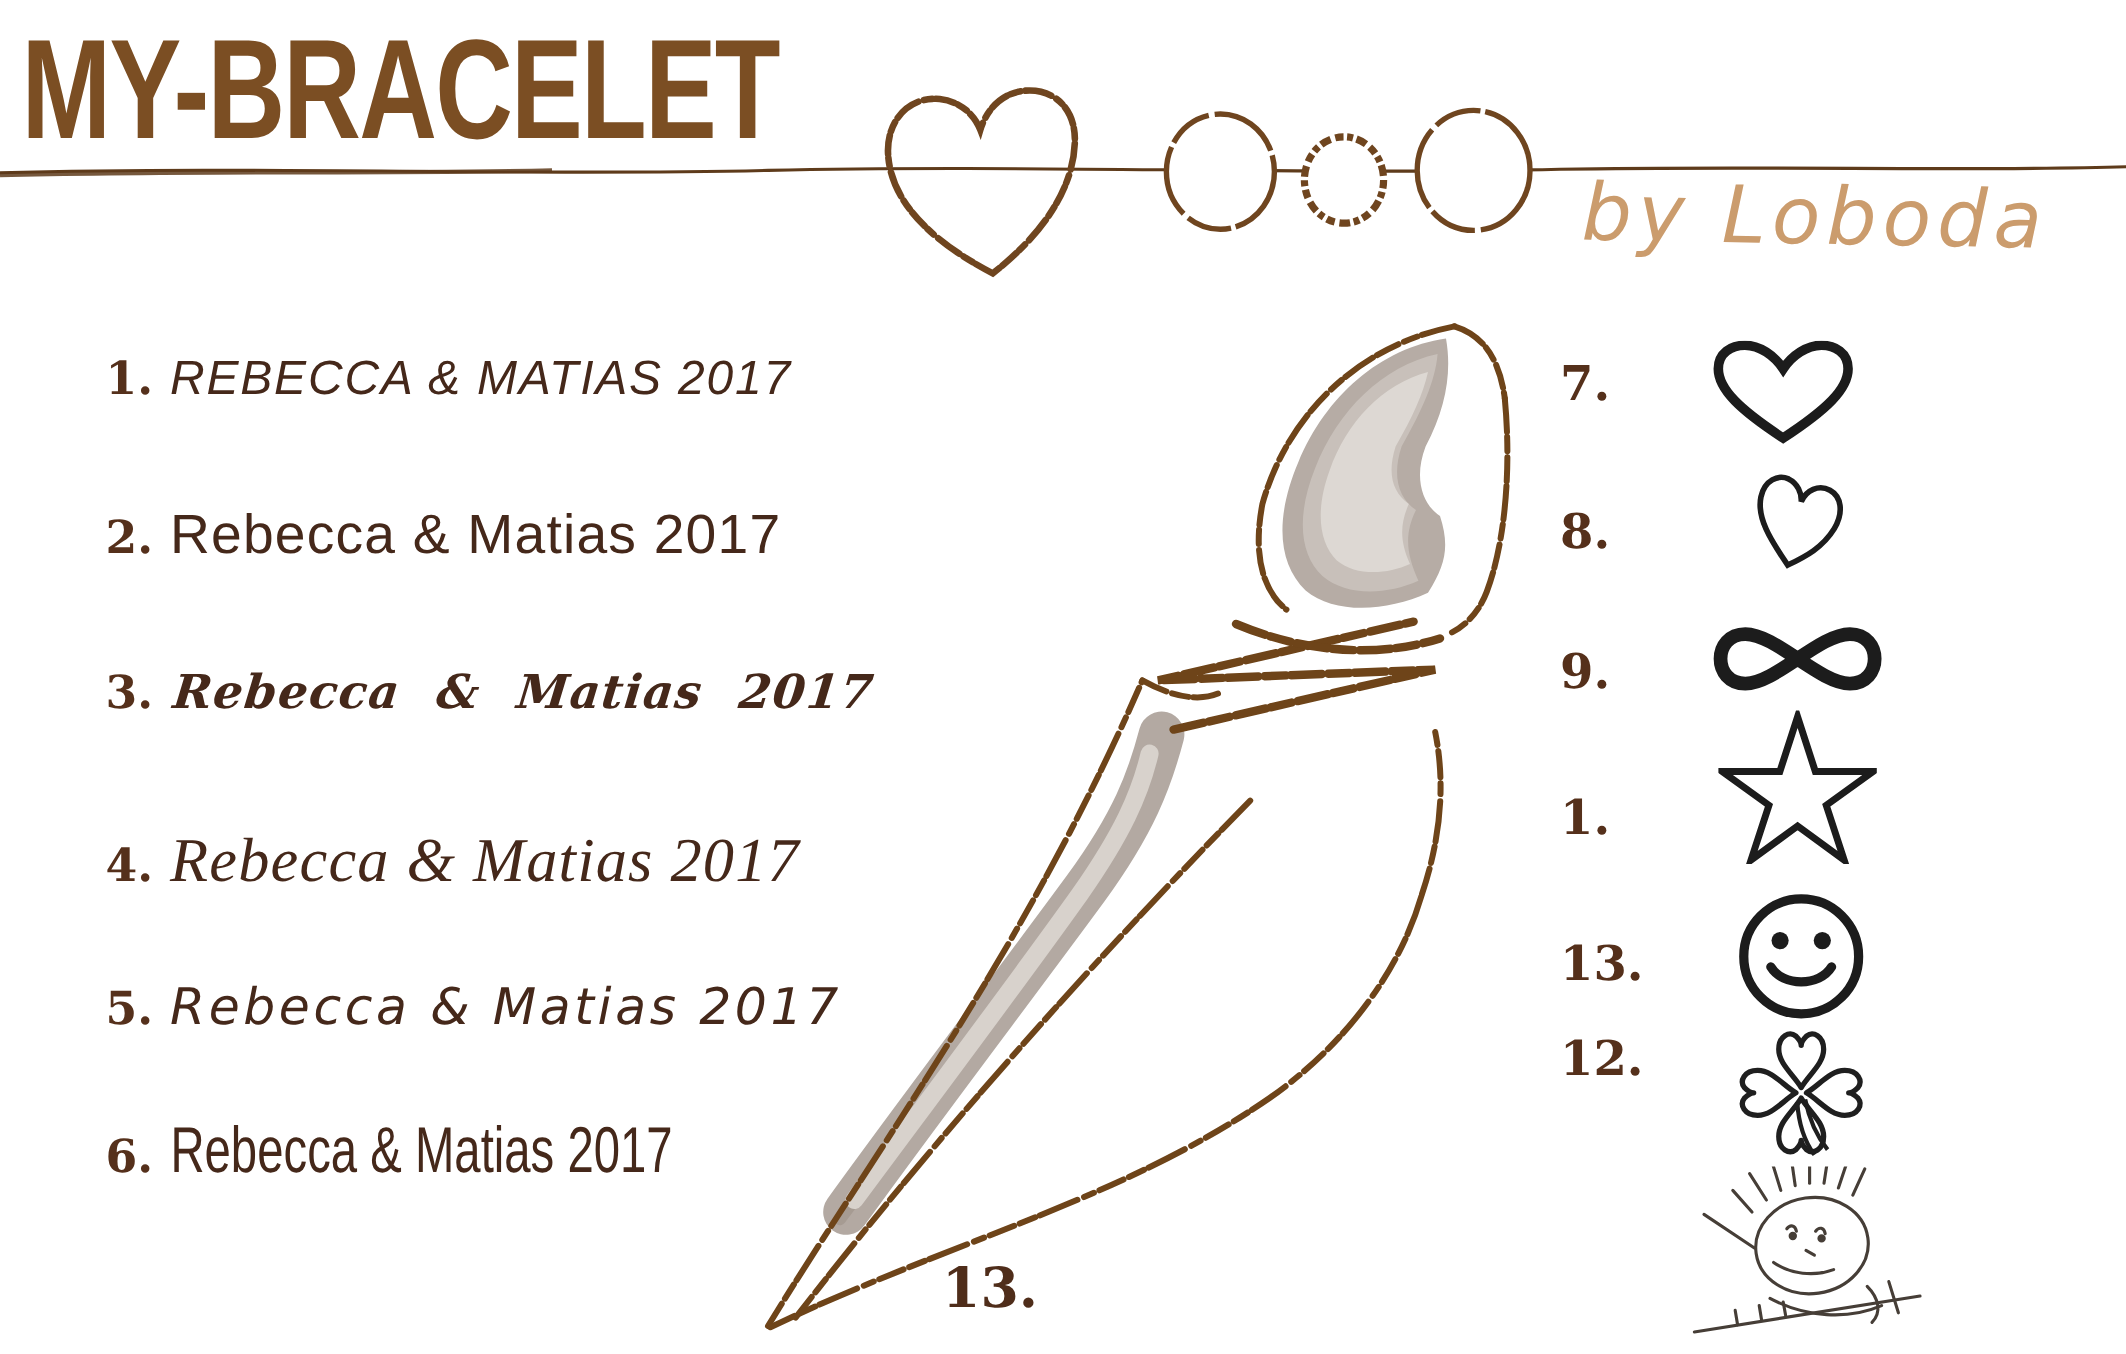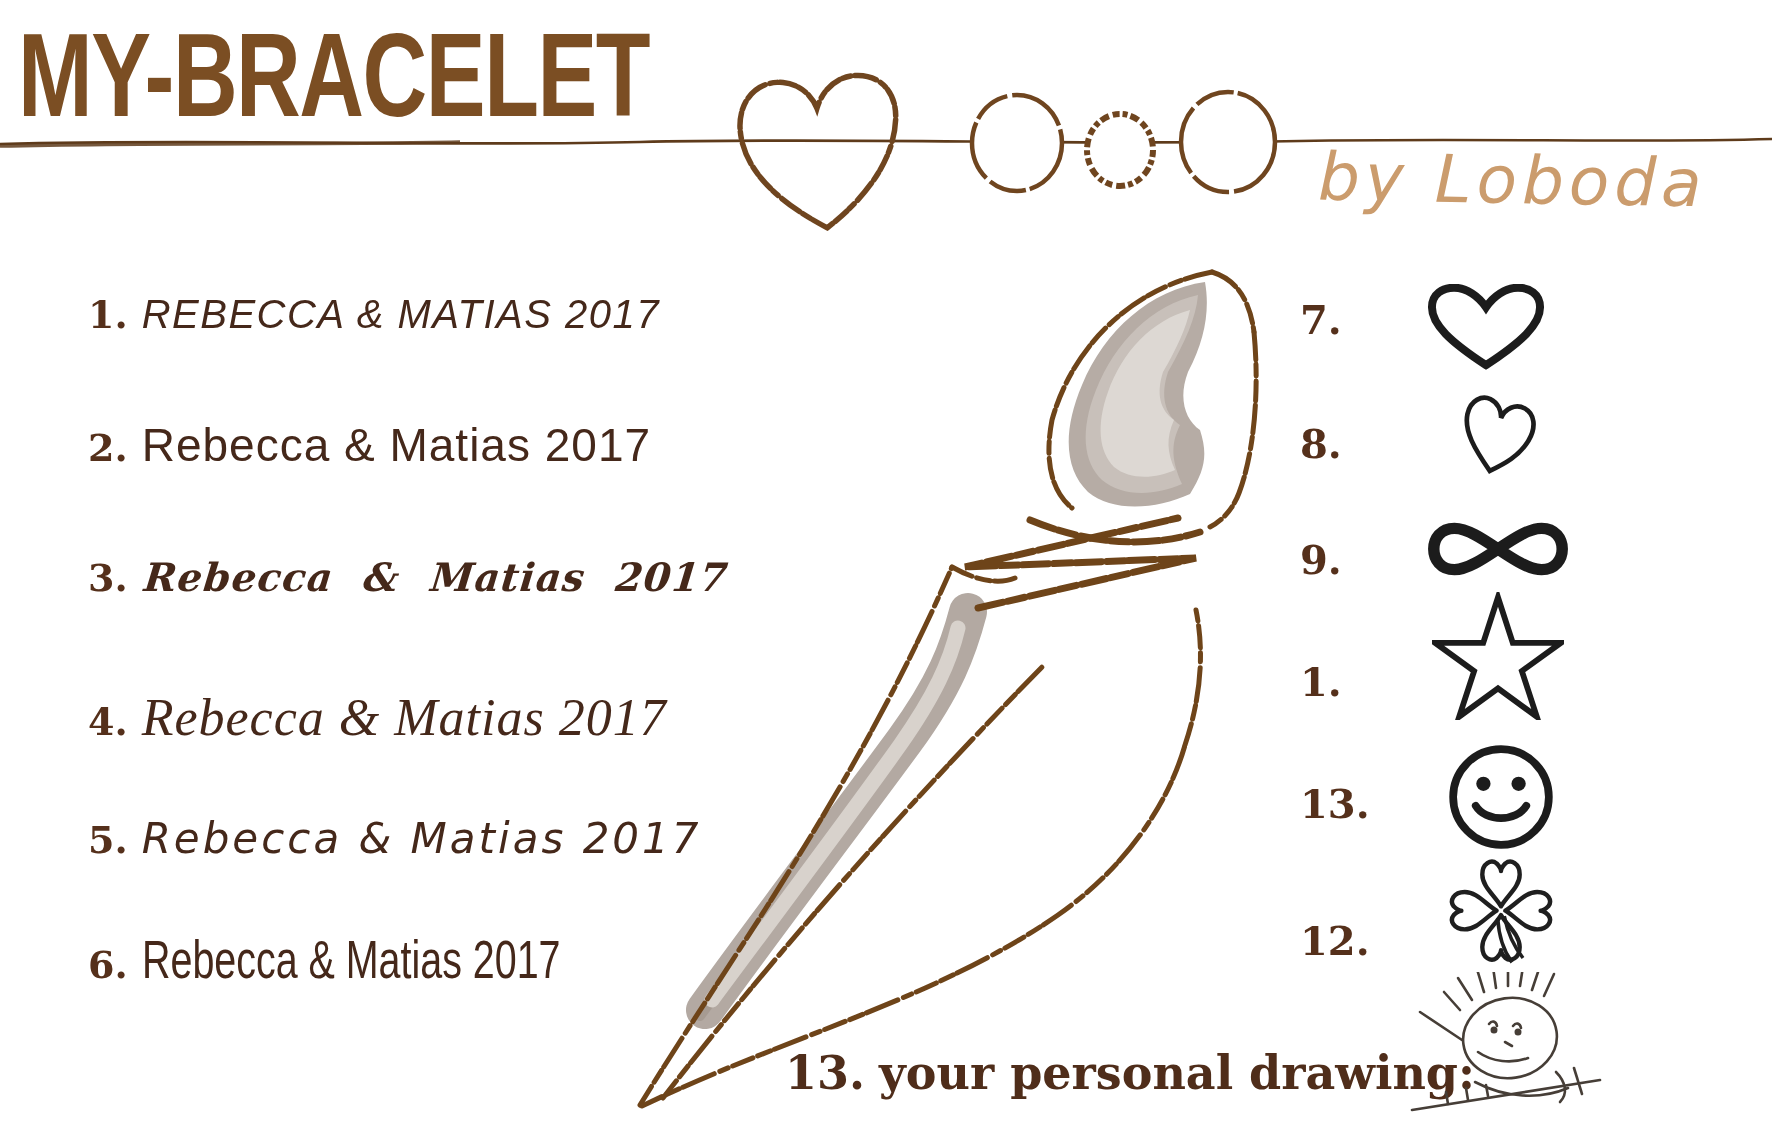--- a/index.html
+++ b/index.html
@@ -172,7 +172,7 @@
     <path d="M27 58 C36 73 64 73 73 58" fill="none" stroke="#1c1c1c" stroke-width="7" stroke-linecap="round"></path>
   </svg>
 
-  <span class="sym-num" style="top:917px">12.</span>
+  <span class="sym-num" style="top:859px">12.</span>
   <svg class="sym-icon" style="left:1446px;top:854px" width="110" height="120" viewBox="0 0 100 106">
     <g fill="none" stroke="#1f1f1f" stroke-width="4" stroke-linejoin="round">
       <path d="M50 46 C44 36 33 28 33 17 C33 7 41 3 46 7 C48 9 50 11 50 14 C50 11 52 9 54 7 C59 3 67 7 67 17 C67 28 56 36 50 46 Z"></path>

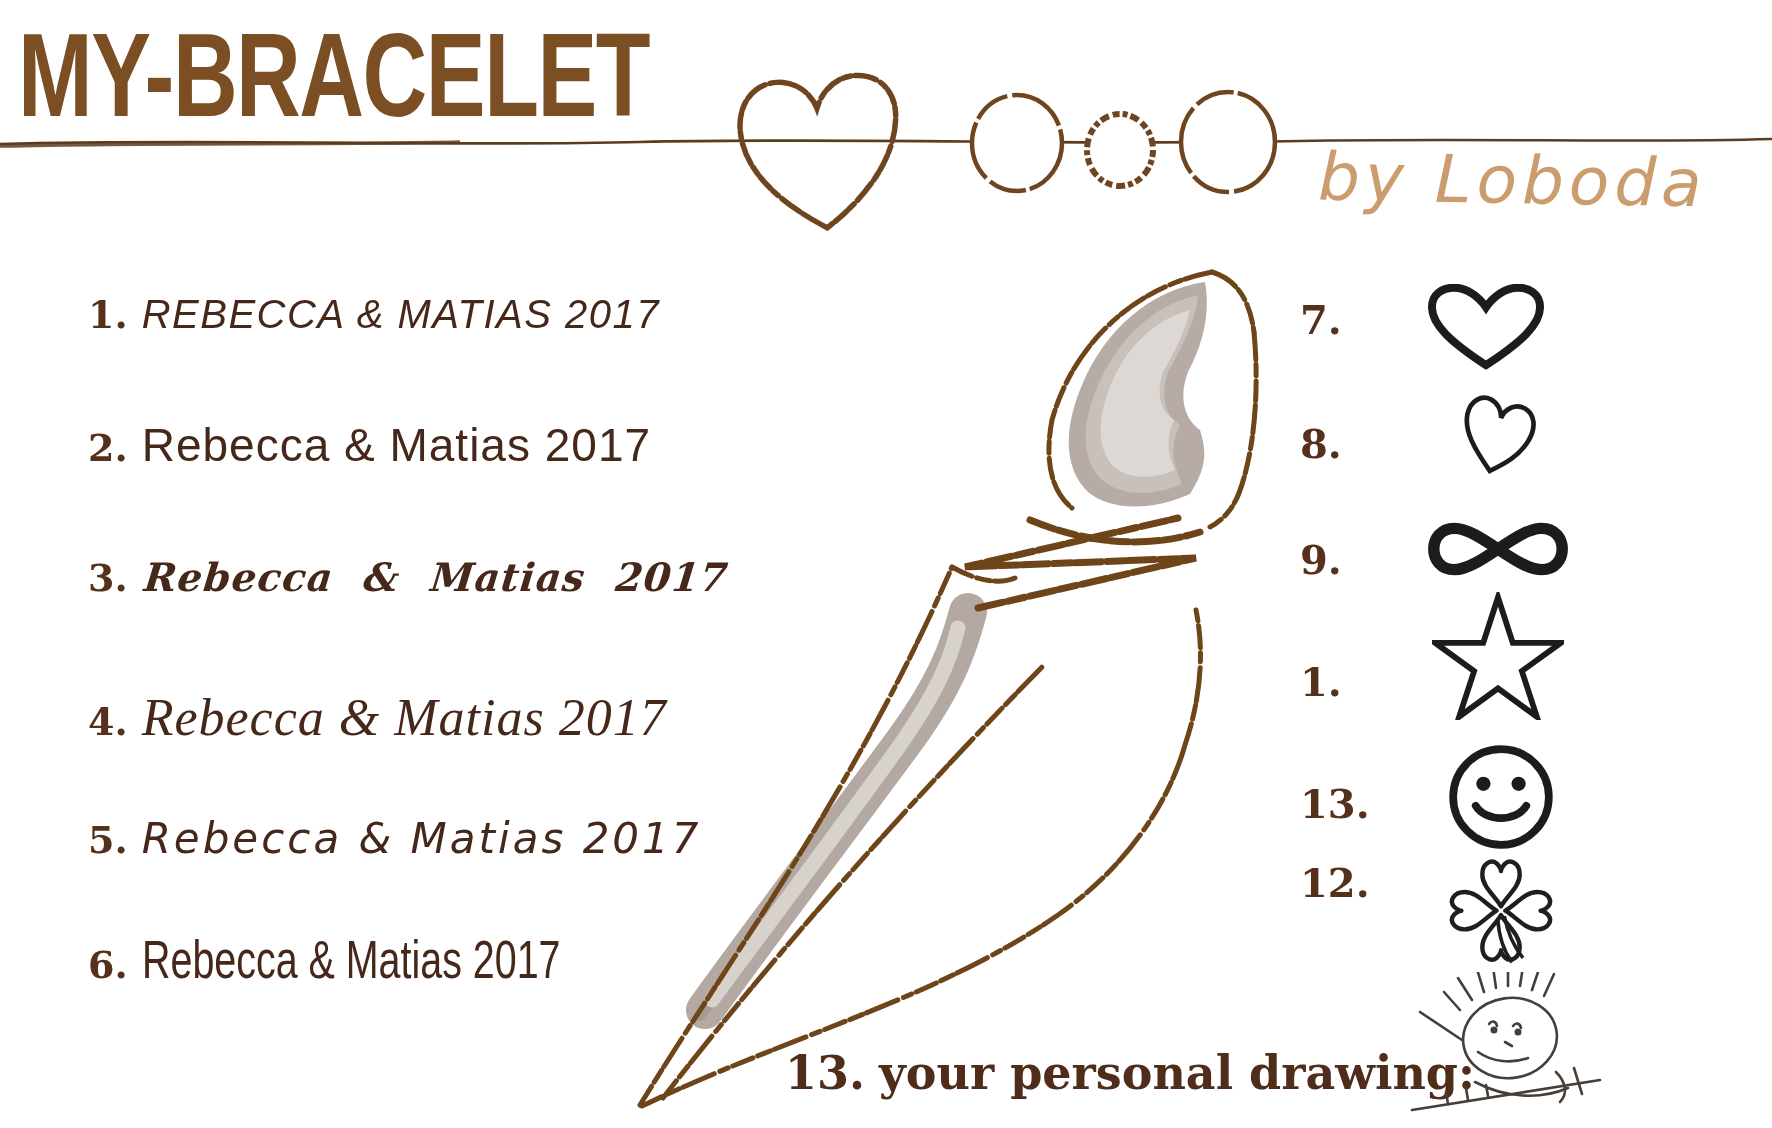--- a/index.html
+++ b/index.html
@@ -186,7 +186,6 @@
 
   <div class="row13">
     <span>13.</span>
-    <span>your personal drawing:</span>
   </div>
 
   <svg class="abs" style="left:1398px;top:972px" width="212" height="152" viewBox="1398 972 212 152">

